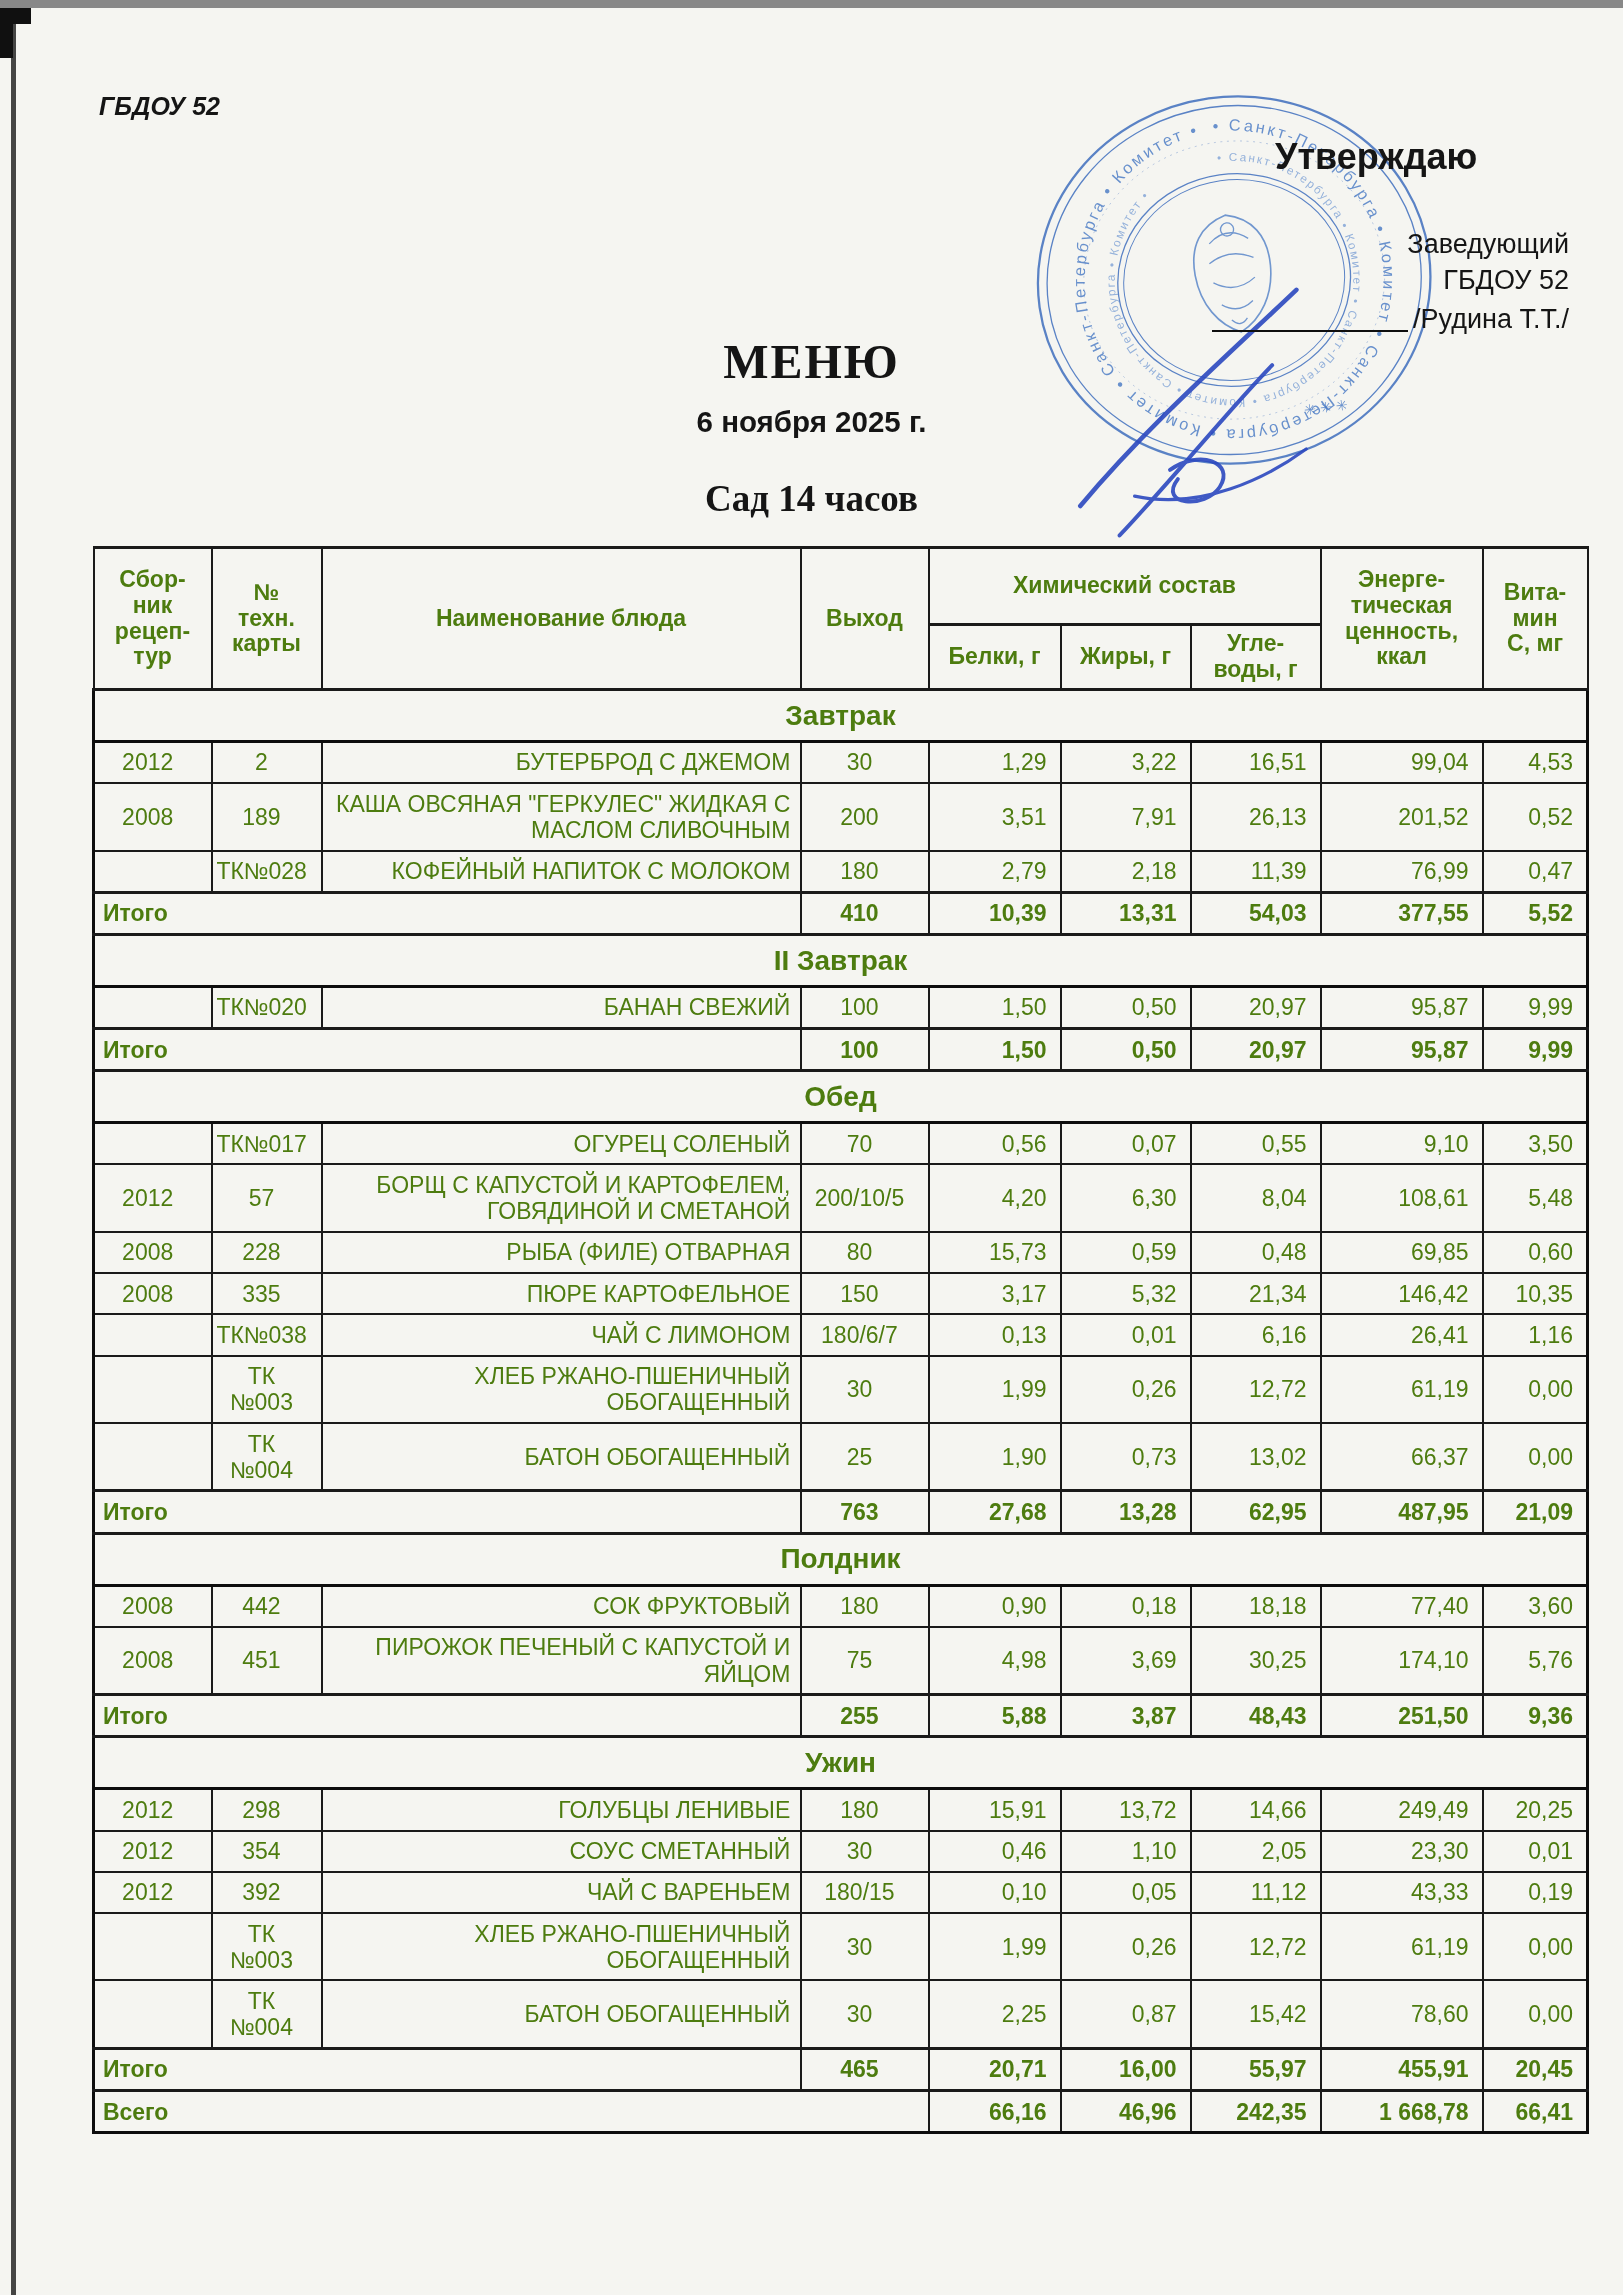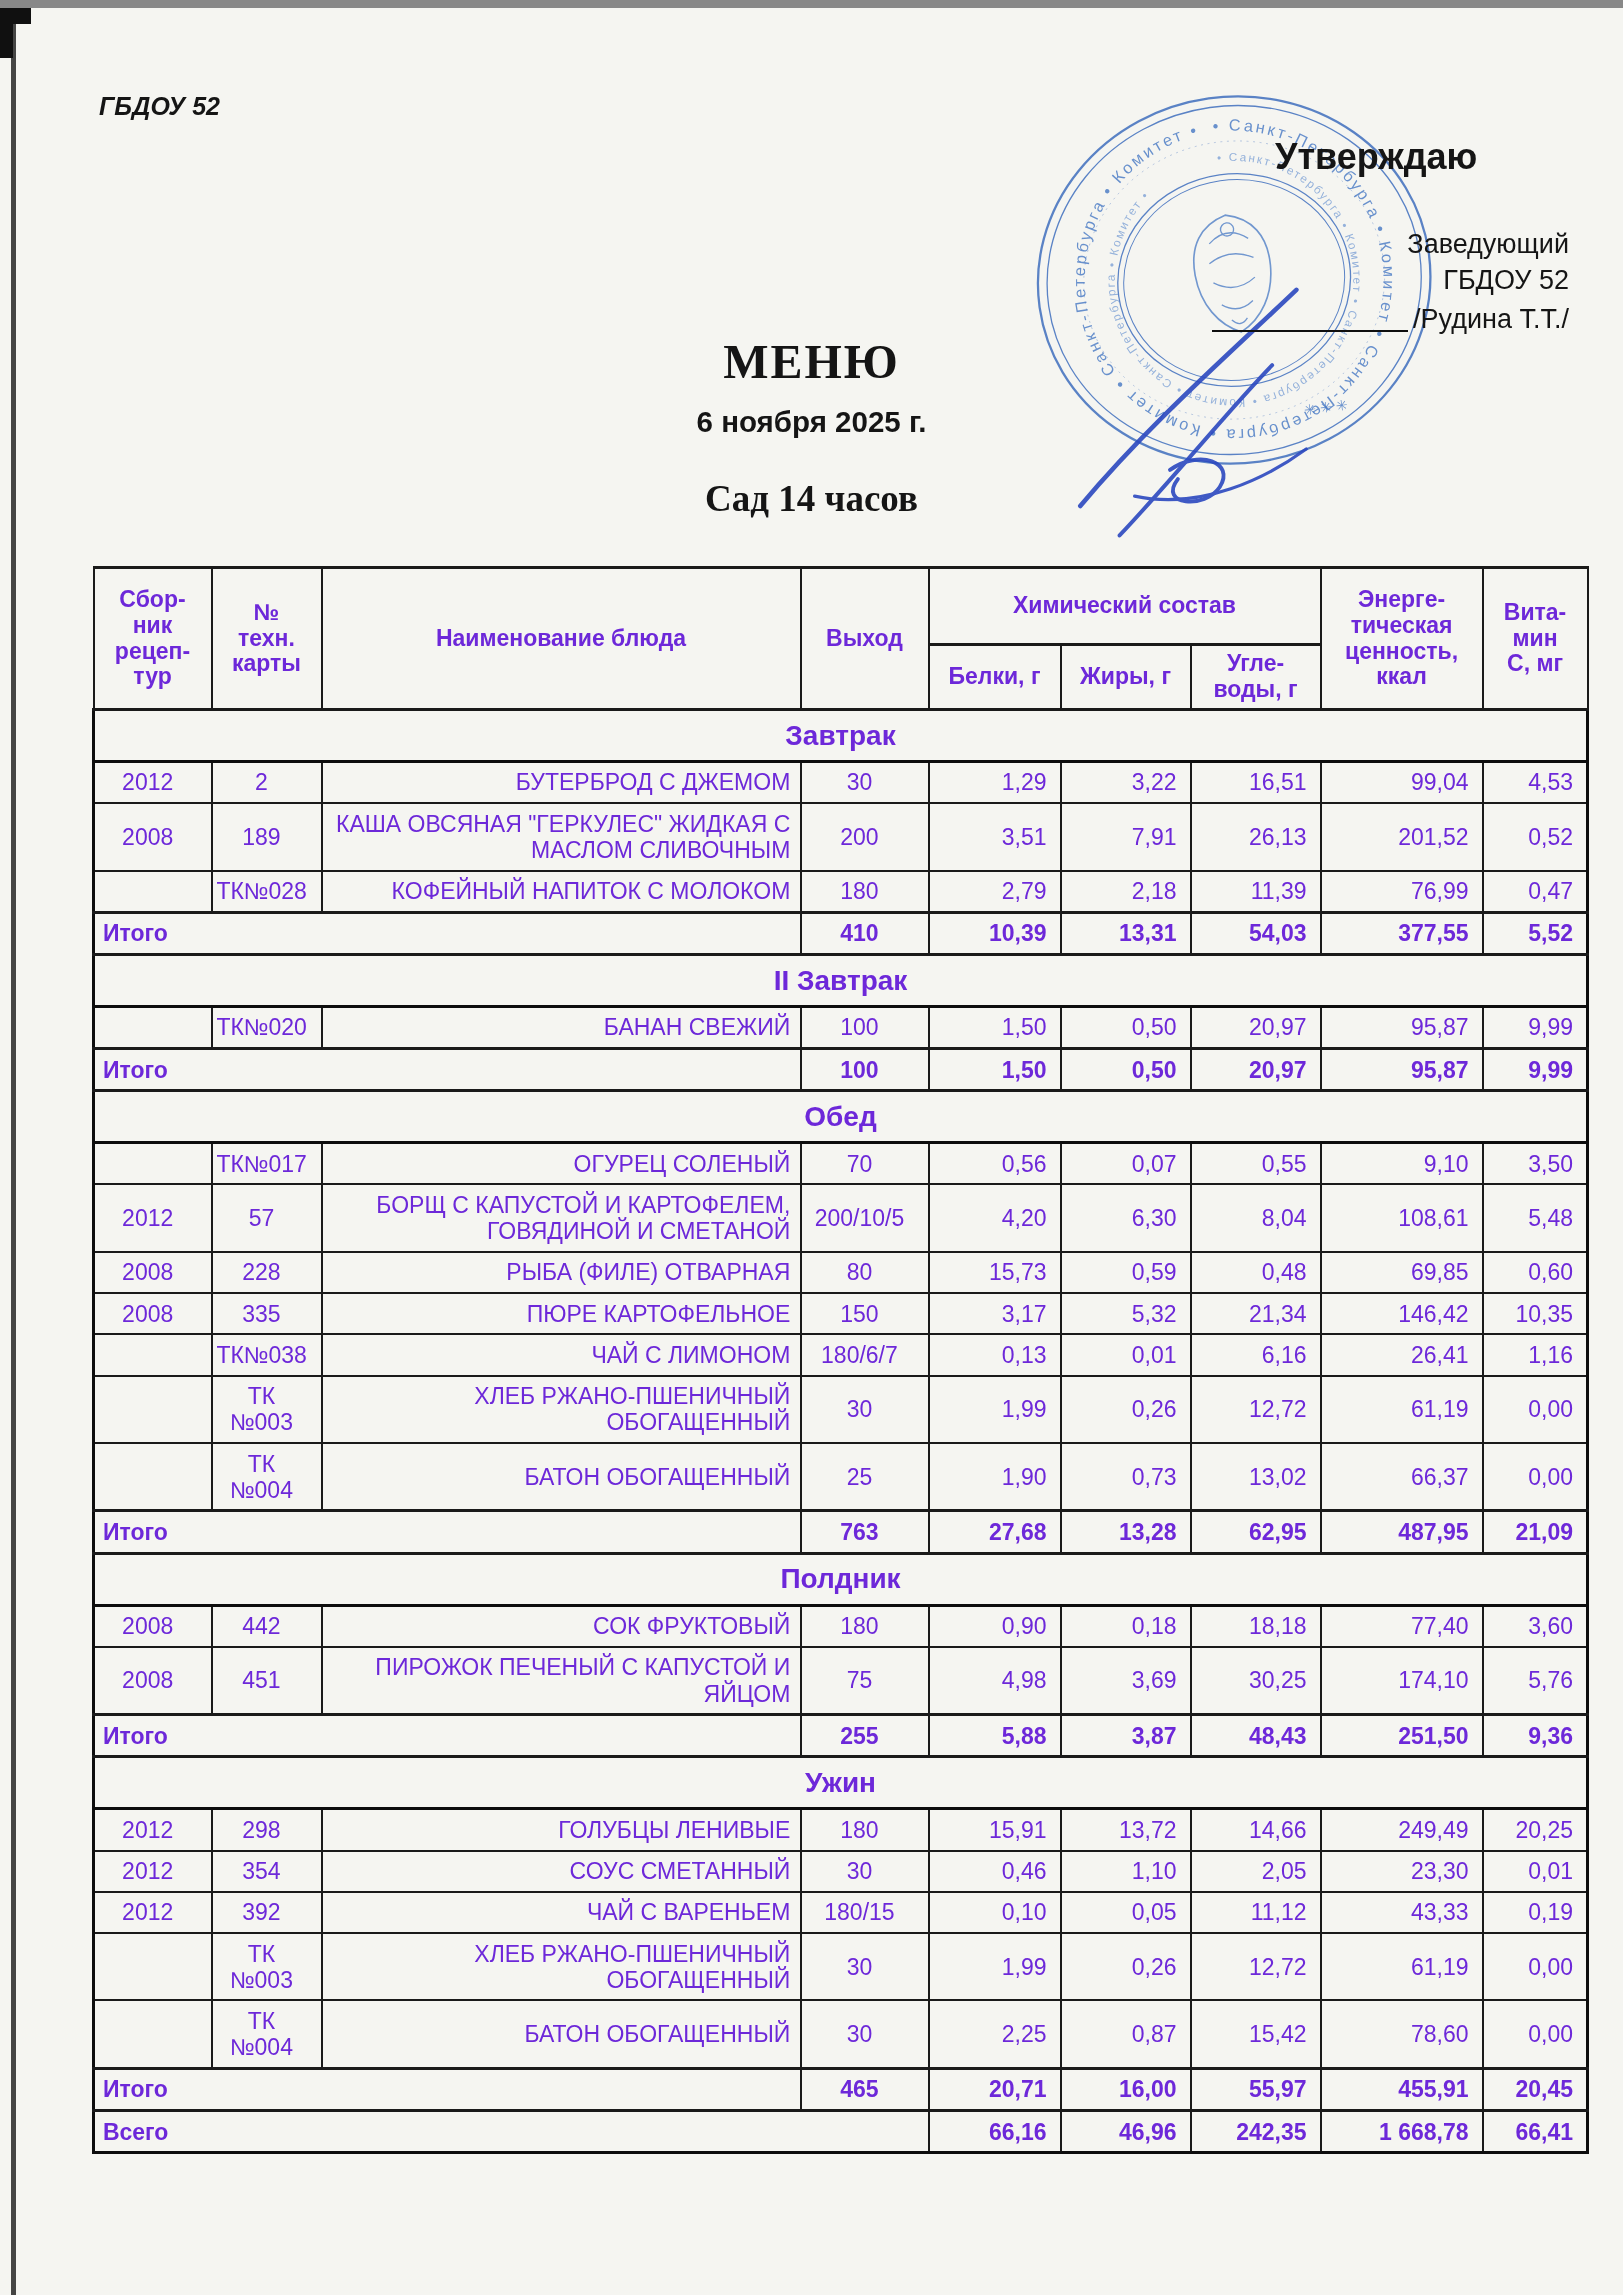--- a/index.html
+++ b/index.html
@@ -27,9 +27,9 @@
   .page-subtitle{position:absolute;left:0;top:469px;width:1623px;text-align:center;font-size:37px;font-weight:bold;font-family:Liberation Serif, serif;}
 
   table.menu{
-    position:absolute;left:92px;top:558px;width:1494px;
+    position:absolute;left:92px;top:538px;width:1494px;
     border-collapse:collapse;table-layout:fixed;
-    font-size:23px;color:#6d28d9;
+    font-size:23px;color:#4d7c0f;
   }
   .menu th,.menu td{border:2px solid #1a1a1a;vertical-align:middle;}
   .menu thead th{

